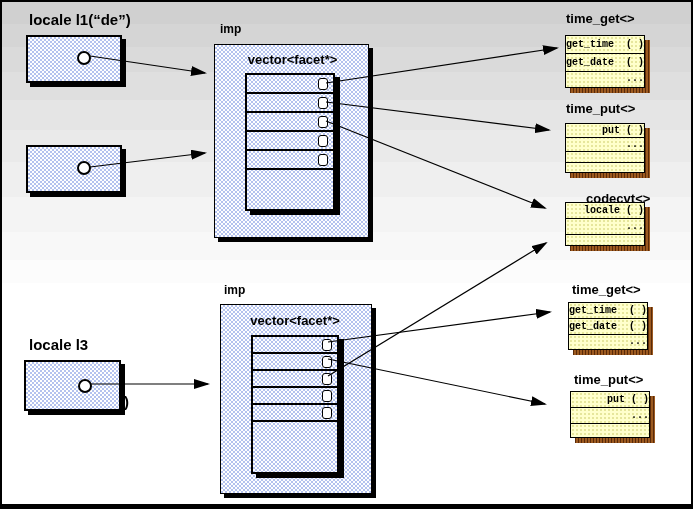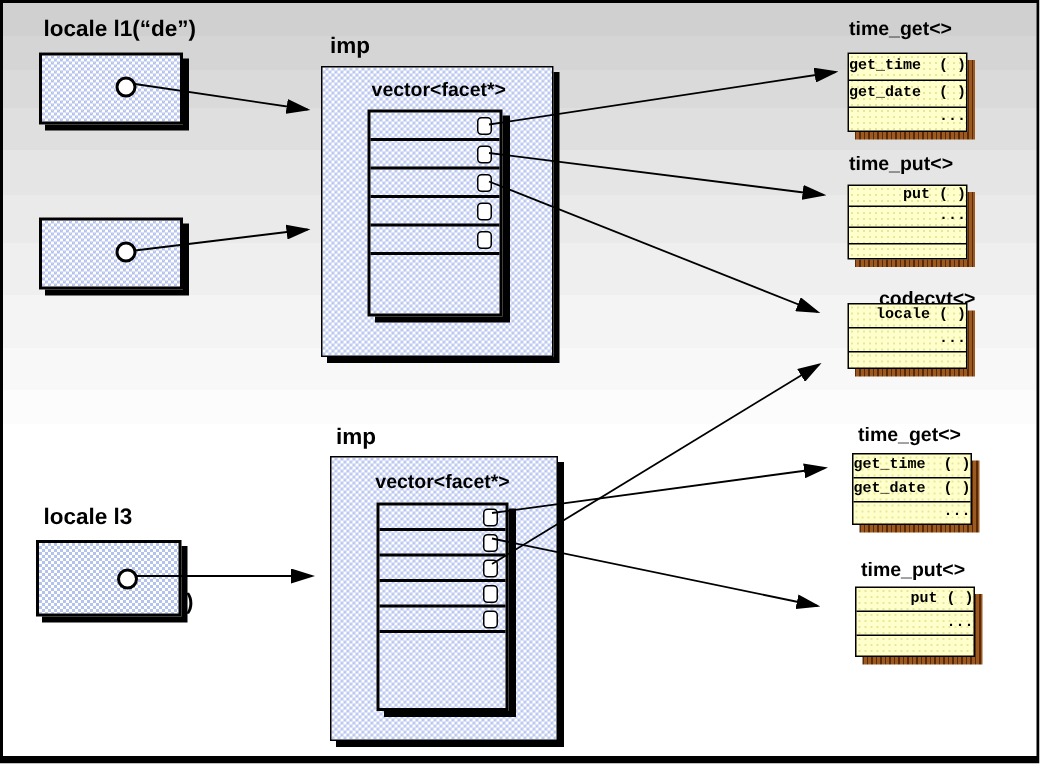--- a/index.html
+++ b/index.html
@@ -23,7 +23,7 @@
   .locale-label{font-size:15px;font-weight:bold;color:#000;line-height:19px;white-space:pre;}
   .locale-box{border:2px solid #000;box-shadow:4px 4px 0 #000;z-index:2;}
   .ptr-circle{position:absolute;width:10px;height:10px;border:2px solid #000;border-radius:50%;background:#fff;}
-  .imp-label{font-size:15px;font-weight:bold;color:#000;}
+  .imp-label{font-size:12px;font-weight:bold;color:#000;}
   .imp-box{border:1.5px solid #000;box-shadow:4px 4px 0 #000;z-index:2;}
   .vector-label{font-size:13px;font-weight:bold;color:#000;text-align:center;white-space:pre;}
   .vector-box{border:2px solid #000;box-shadow:5px 4px 0 #000;}

